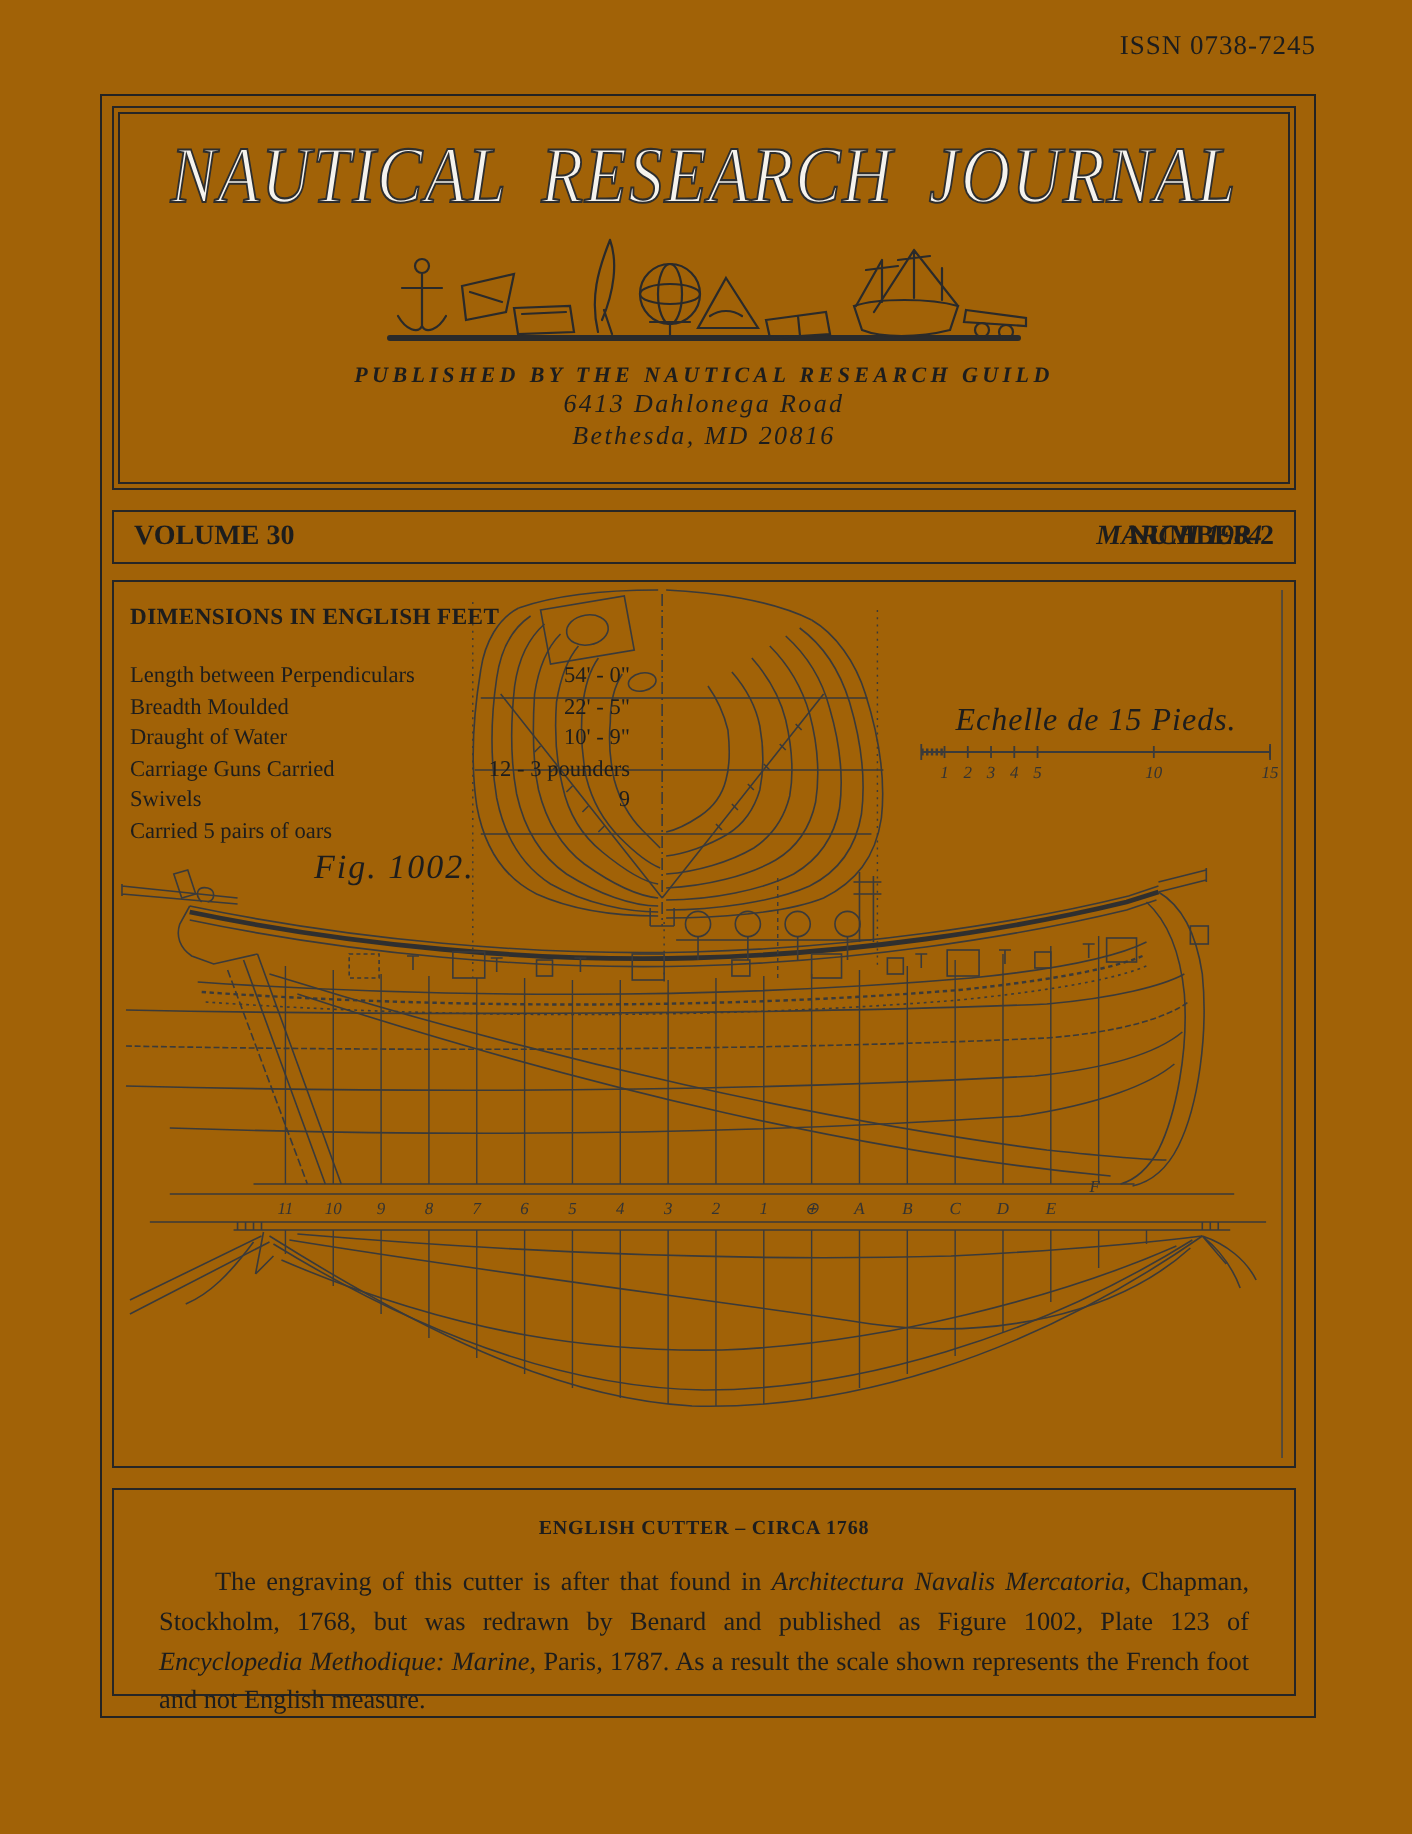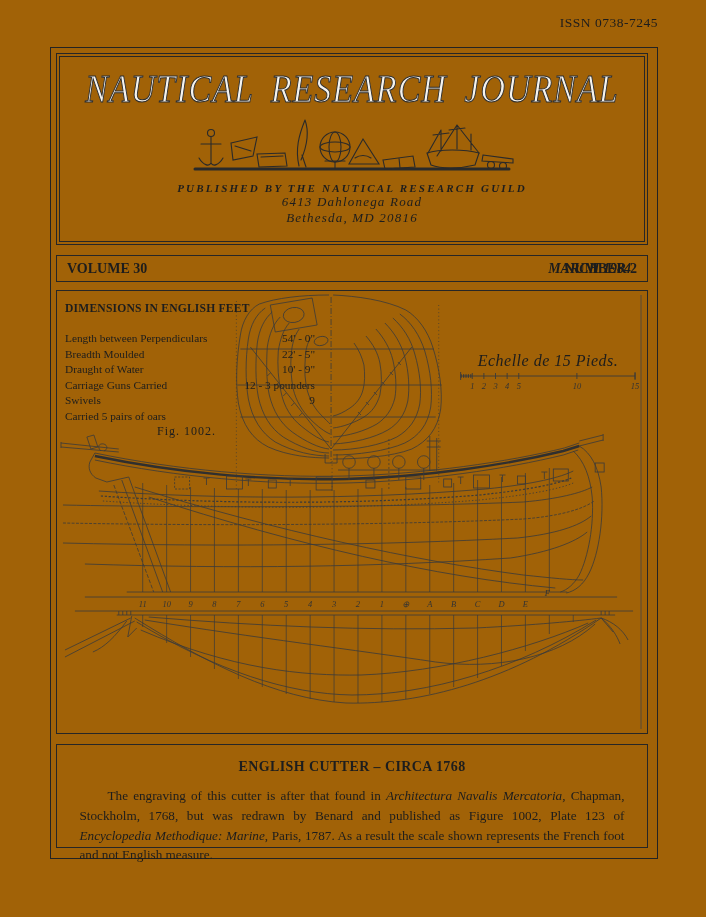--- a/index.html
+++ b/index.html
@@ -29,7 +29,7 @@
   .dim-row{display:grid;grid-template-columns:156px 94px;}
   .dim-row .dv{text-align:right;}
   .dim-row.num .dv{text-align:right;}
-  .fig-label{position:absolute;left:100px;top:133px;font-size:12px;letter-spacing:1px;}
+  .fig-label{position:absolute;left:100px;top:133px;font-style:italic;font-size:17px;letter-spacing:1px;}
   .scale-label{position:absolute;left:398px;top:61px;width:186px;text-align:center;font-style:italic;font-size:16px;letter-spacing:.5px;}
   .stn{font:italic 8.5px "Liberation Serif",serif;fill:#333;text-anchor:middle;}
   

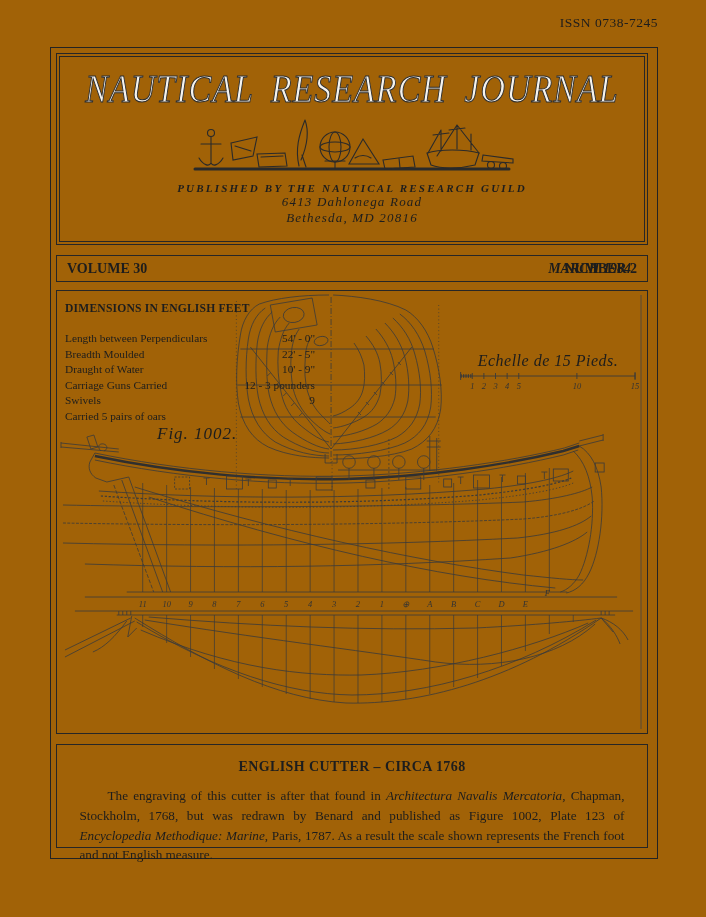--- a/index.html
+++ b/index.html
@@ -34,7 +34,7 @@
   .stn{font:italic 8.5px "Liberation Serif",serif;fill:#333;text-anchor:middle;}
   
   .caption-box{position:absolute;left:5px;top:696px;width:592px;height:104px;border:1.2px solid #262626;box-sizing:border-box;}
-  .caption-title{margin-top:14px;text-align:center;font-weight:700;font-size:14px;letter-spacing:.4px;}
+  .caption-title{margin-top:14px;text-align:center;font-weight:700;font-size:10px;letter-spacing:.4px;}
   .caption-body{width:545px;margin:11px auto 0;font-size:13.2px;line-height:1.5;text-align:justify;text-indent:28px;}
 </style>
 </head>

